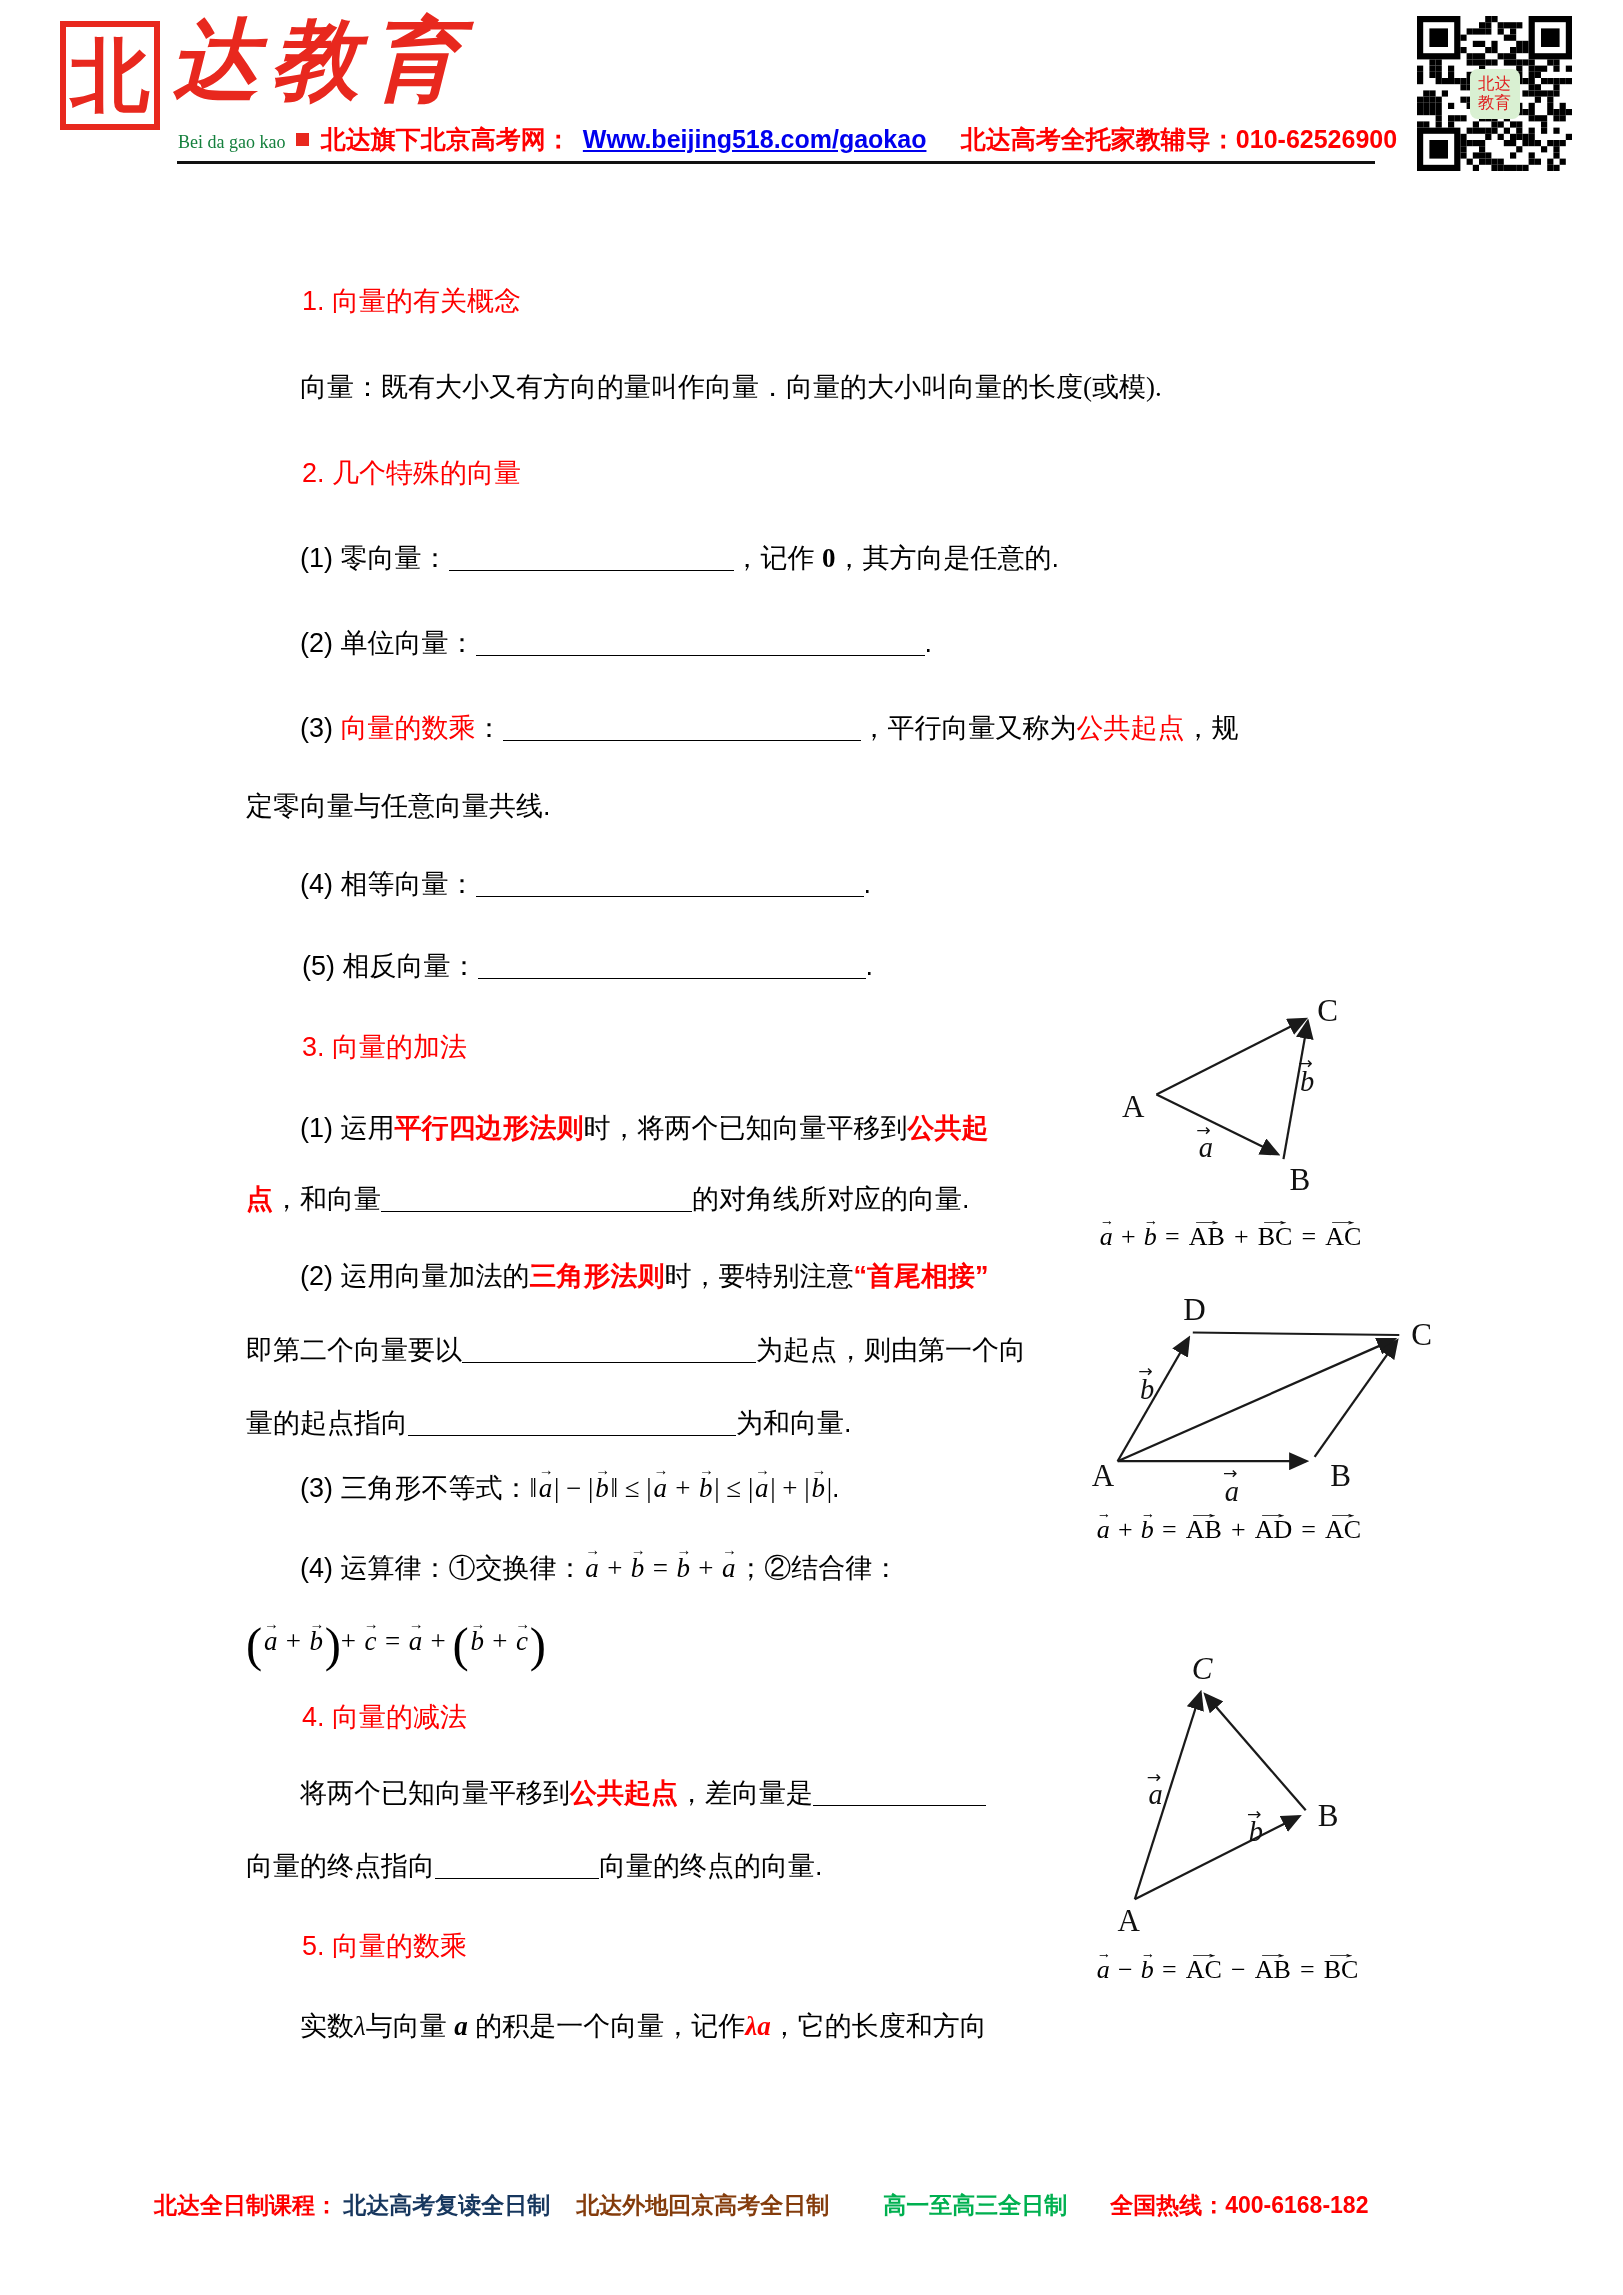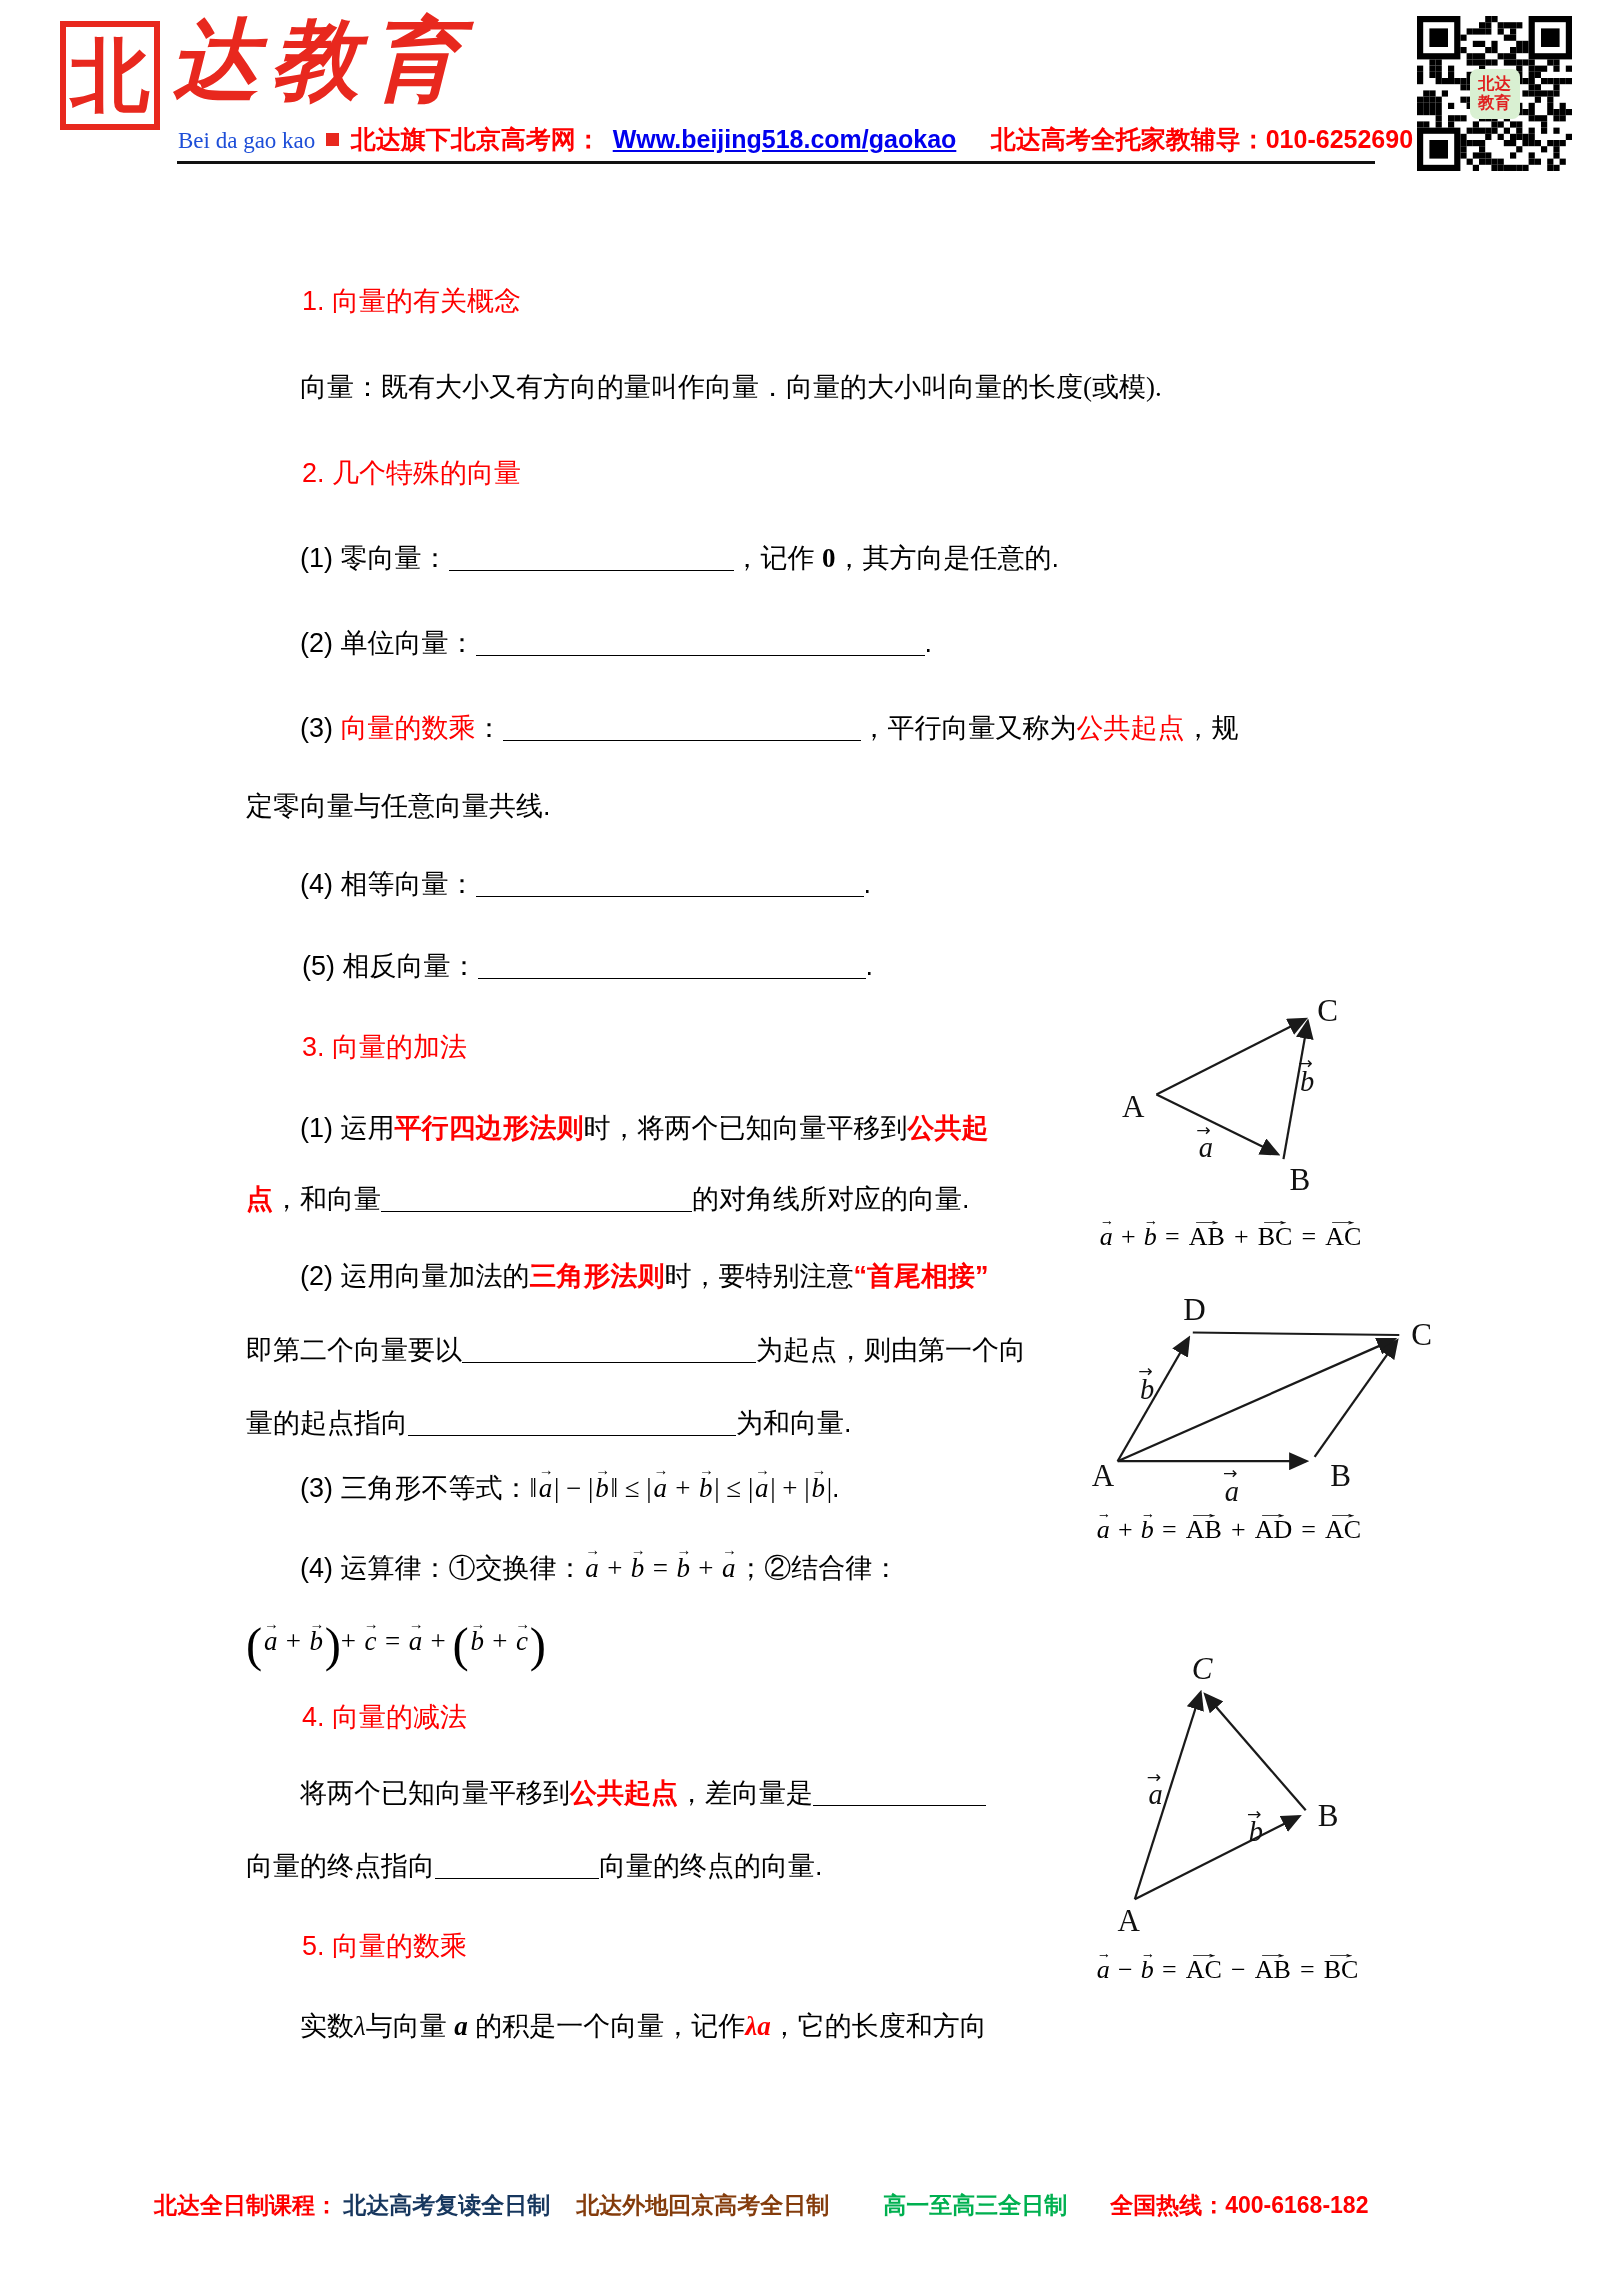--- a/index.html
+++ b/index.html
@@ -24,7 +24,7 @@
   #qrcenter{position:absolute;left:50%;top:50%;transform:translate(-50%,-50%);width:50px;height:50px;
         background:#d9f0d2;border-radius:7.8px;display:flex;flex-direction:column;align-items:center;
         justify-content:center;line-height:1.15;}
-  #qrcenter span{font-family:"DejaVu Serif",serif;font-weight:bold;font-size:16.4px;color:#e02020;}
+  #qrcenter span{font-family:"DejaVu Serif",serif;font-weight:normal;font-size:16.4px;color:#e02020;}
   
   #doc-title{position:absolute;left:0;top:204px;width:1502px;text-align:center;font-size:28px;color:#000;}
   .cline{position:absolute;font-size:27px;line-height:1.25;white-space:nowrap;}

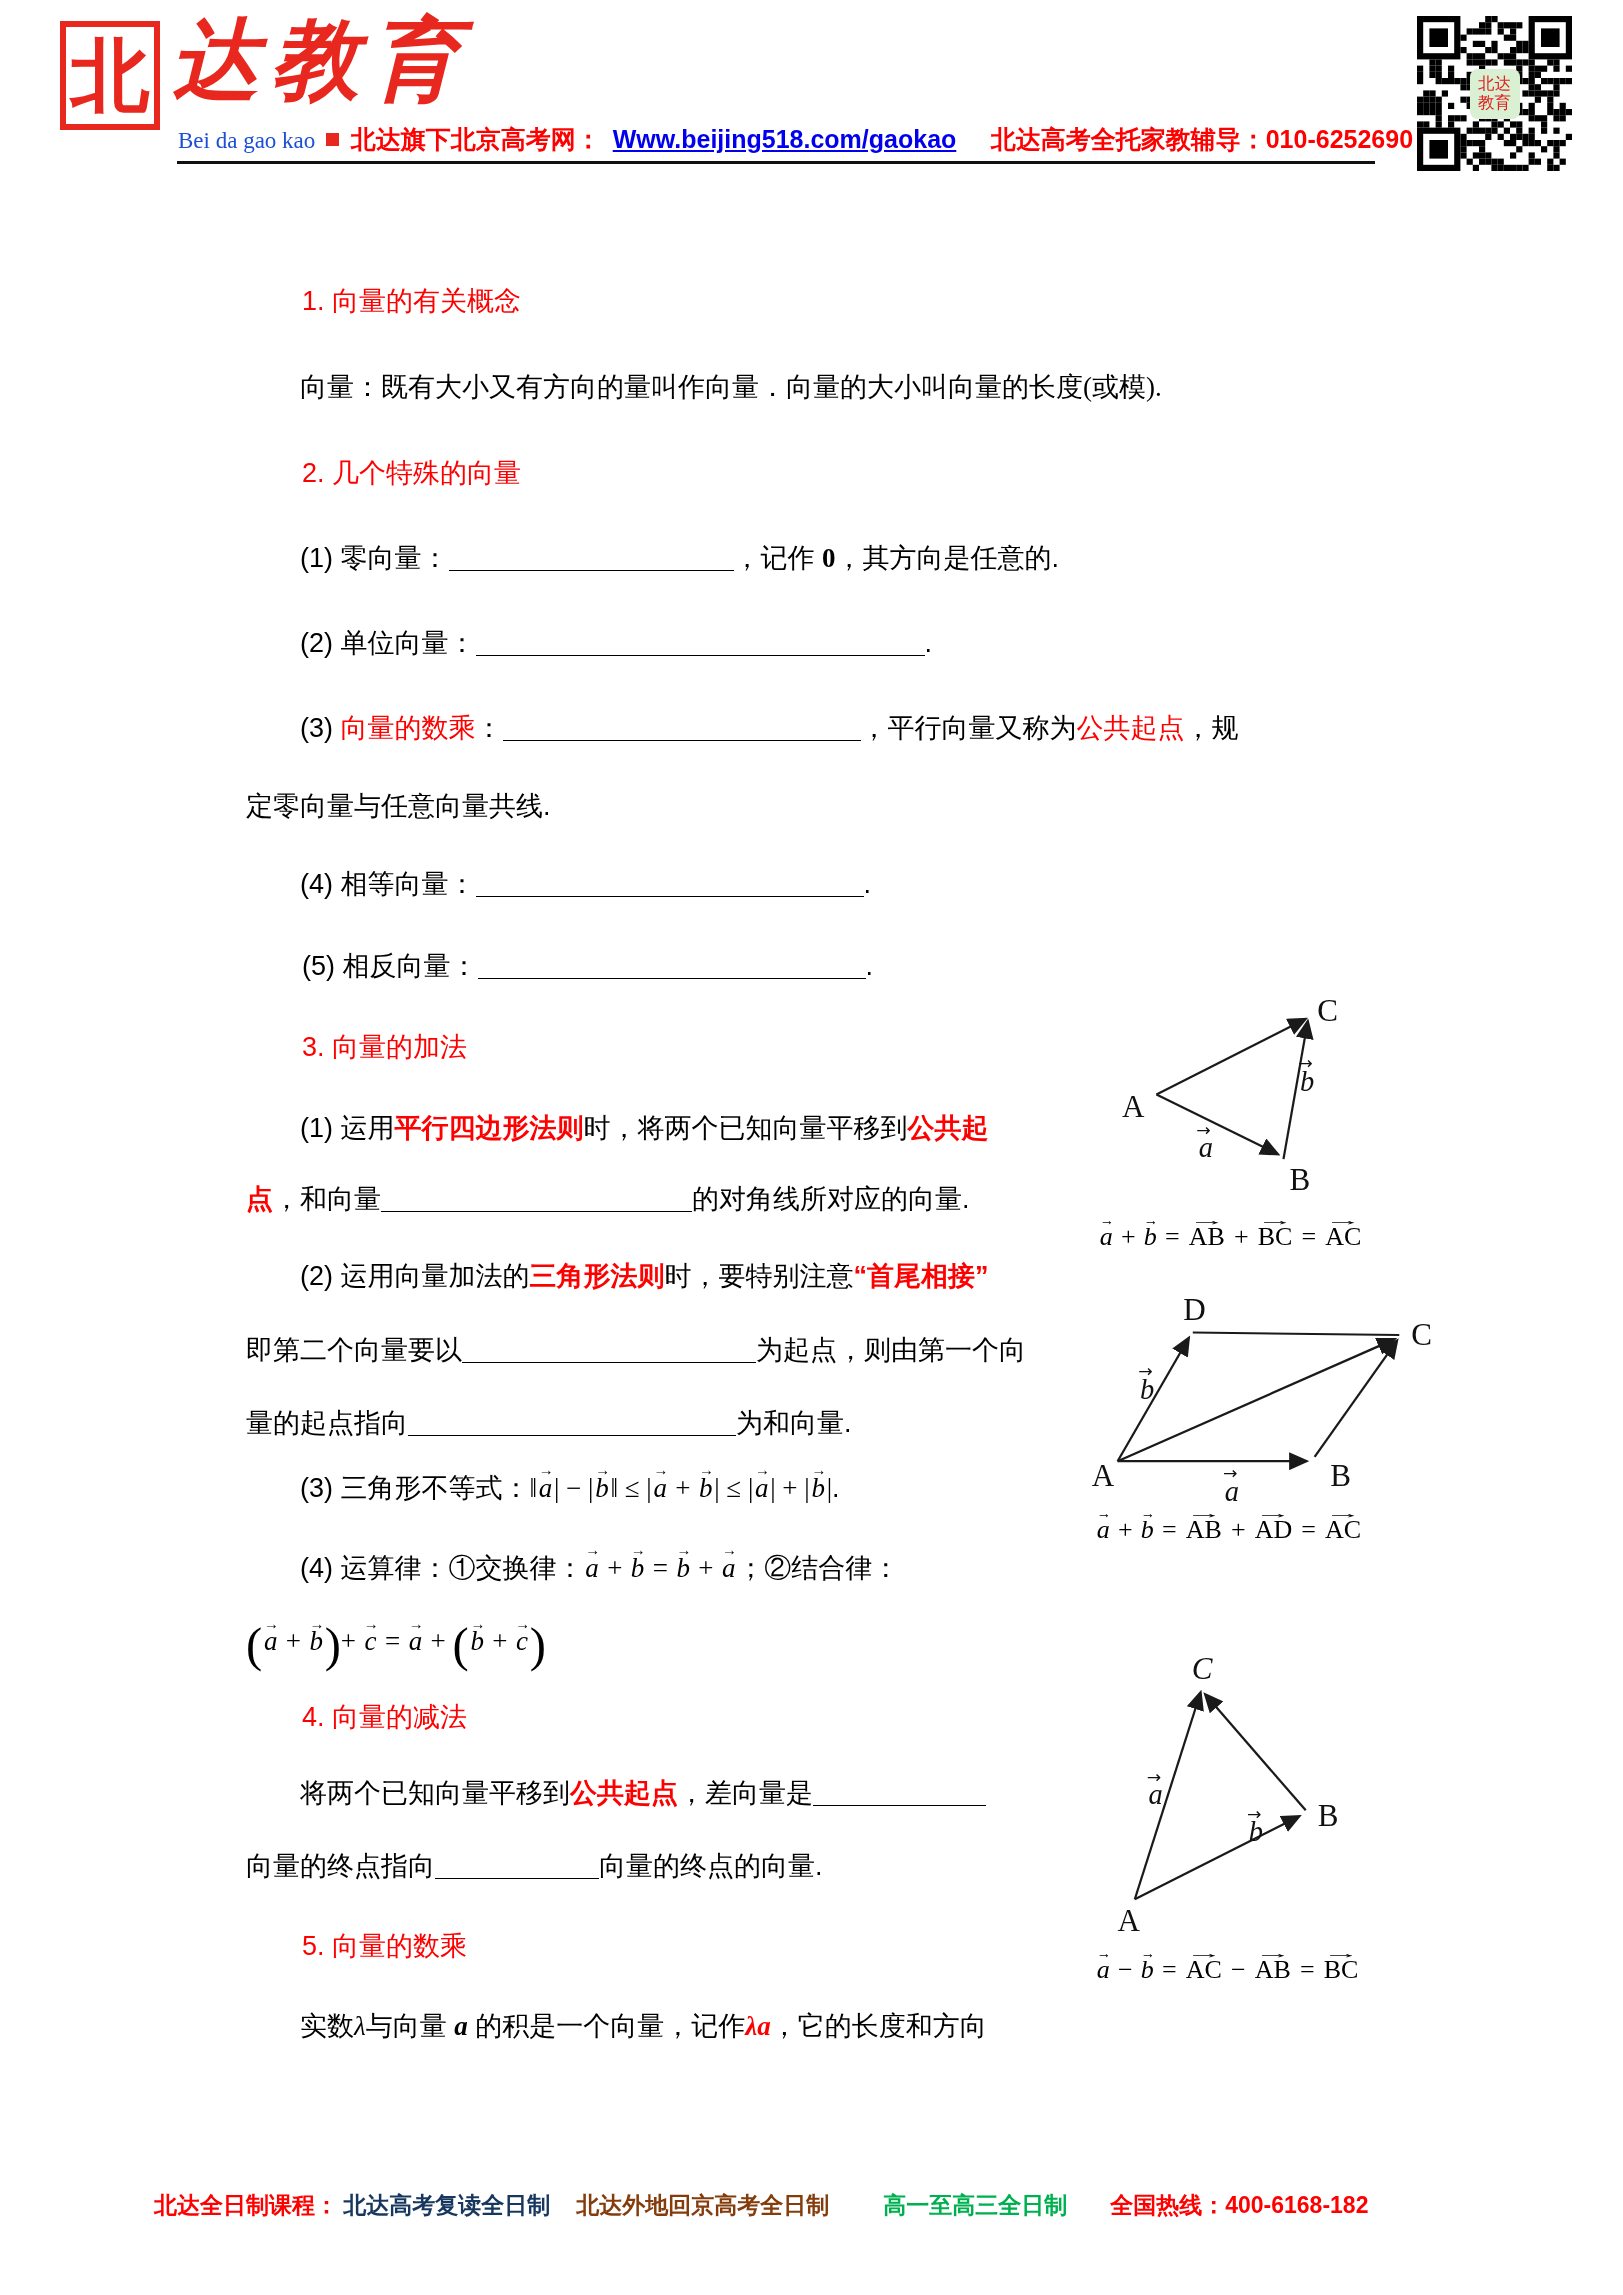--- a/index.html
+++ b/index.html
@@ -12,7 +12,7 @@
   #logoscript{position:absolute;left:171px;top:3.5px;font-family:"DejaVu Serif",serif;font-style:italic;
         font-weight:bold;font-size:88px;color:#e8281e;letter-spacing:12px;line-height:1.25;}
   #tagrow{position:absolute;left:178px;top:123px;display:flex;align-items:baseline;white-space:nowrap;}
-  .tagline{font-family:"Liberation Serif",serif;font-size:23px;color:#1d4ed8;}
+  .tagline{font-family:"Liberation Serif",serif;font-size:18px;color:#15803d;}
   .tagsq{width:13px;height:13px;background:#e8281e;display:inline-block;margin:0 12px 0 10.4px;align-self:center;}
   .hdr-red{color:#fe0000;font-weight:bold;font-size:25px;}
   .hdr-link{color:#0000ee;font-weight:600;font-size:25px;text-decoration:underline;margin:0 12px;}

